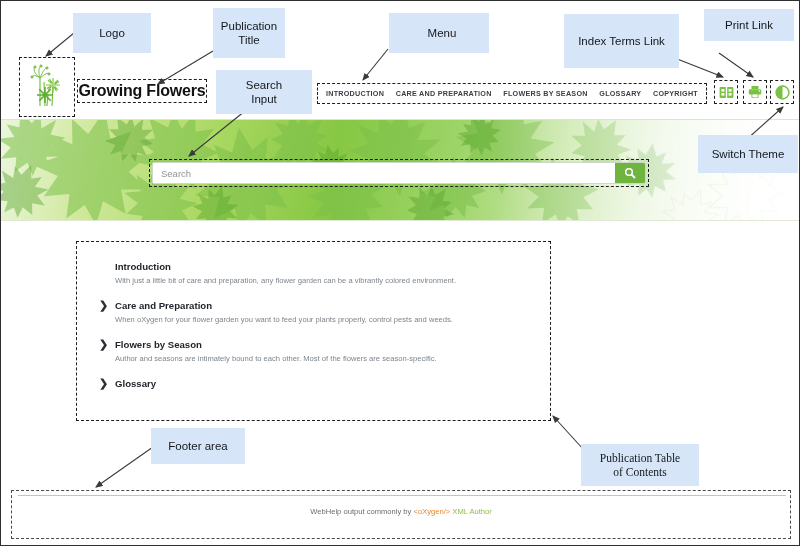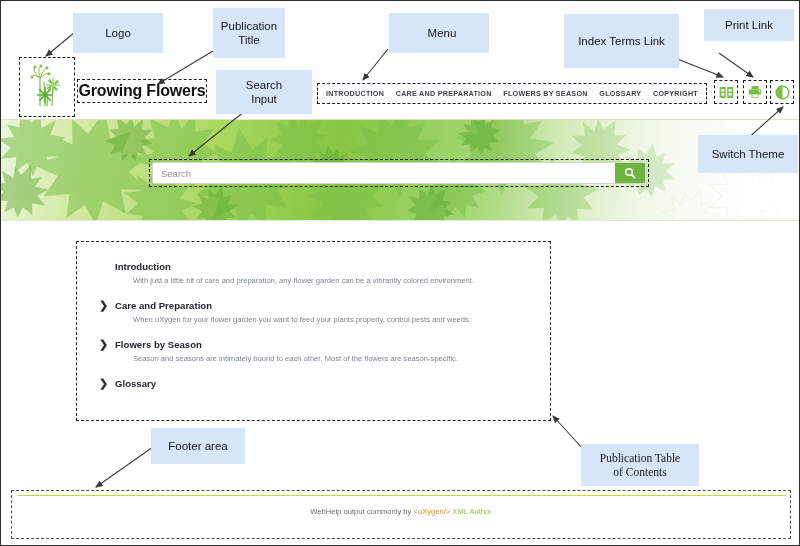--- a/index.html
+++ b/index.html
@@ -317,7 +317,7 @@
     </g>
   </svg>
 
-  <div class="callout" style="left:72px;top:12px;width:90px;height:40px;">
+  <div class="callout" style="left:72px;top:12px;width:78px;height:40px;">
     <span>Logo</span>
   </div>
 

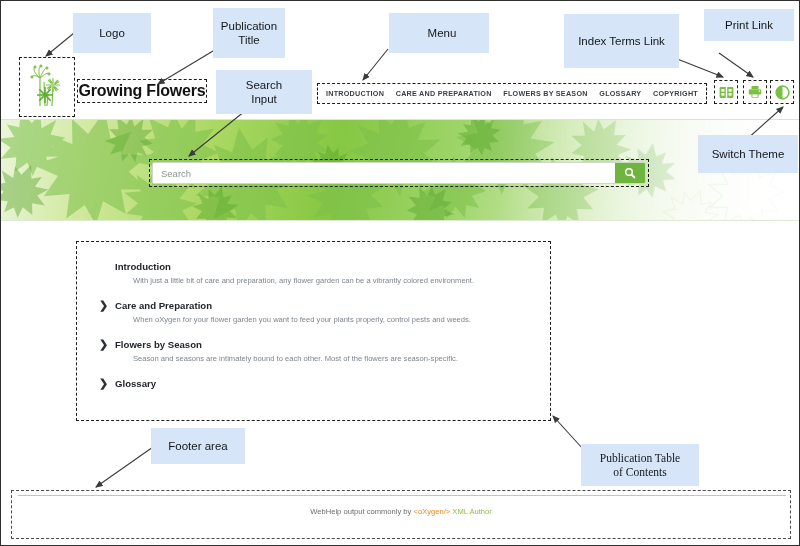--- a/index.html
+++ b/index.html
@@ -106,7 +106,7 @@
     margin-bottom:2px;
   }
   .toc-desc{
-    font-size:7.6px;color:#7d858e;line-height:11px;margin-left:18px;
+    font-size:7.6px;color:#7d858e;line-height:11px;
   }
 
   

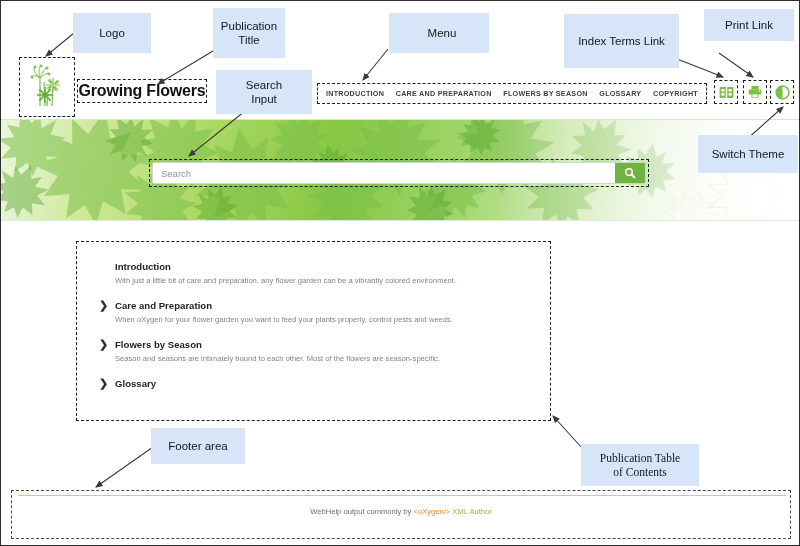--- a/index.html
+++ b/index.html
@@ -283,7 +283,7 @@
     <div class="toc-item">
       <span class="toc-chev">❯</span>
       <div class="toc-title">Flowers by Season</div>
-      <div class="toc-desc">Season and seasons are intimately bound to each other. Most of the flowers are season-specific.</div>
+      <div class="toc-desc">Author and seasons are intimately bound to each other. Most of the flowers are season-specific.</div>
     </div>
     <div class="toc-item">
       <span class="toc-chev">❯</span>

